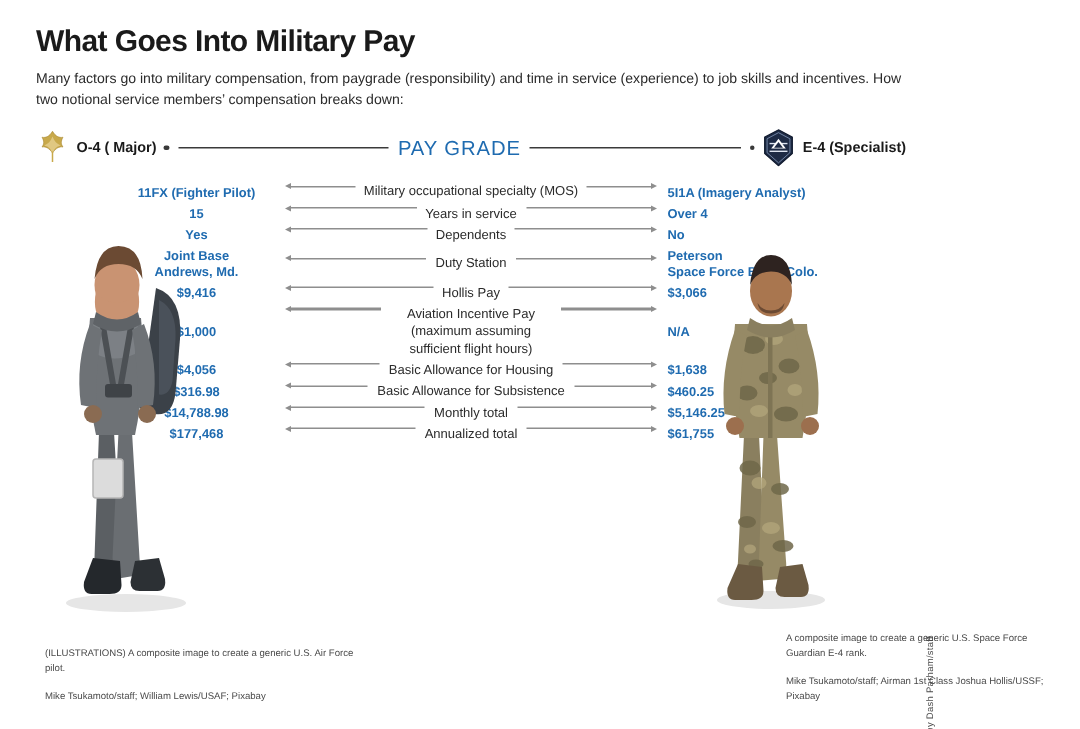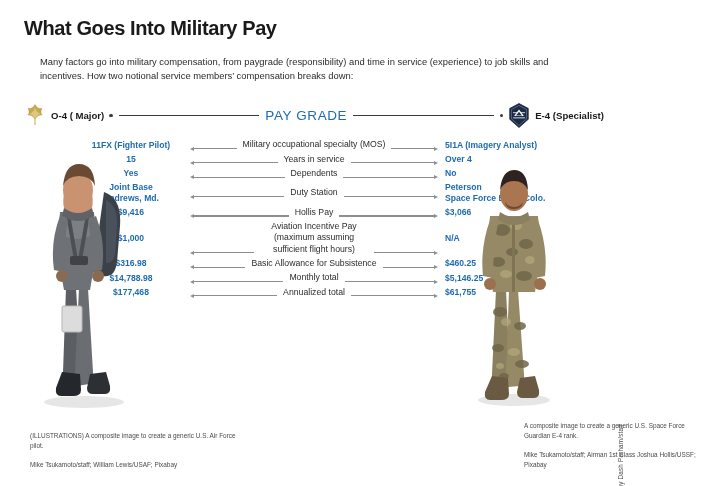--- a/index.html
+++ b/index.html
@@ -37,7 +37,7 @@
     font-size: 9.4px;
     line-height: 1.45;
     color: #2b2b2b;
-    margin: 16px;
+    margin: 0;
     max-width: 660px;
   }
 

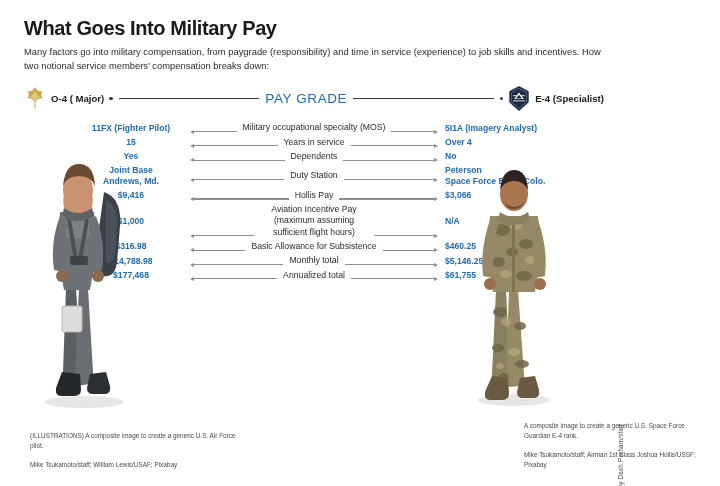--- a/index.html
+++ b/index.html
@@ -116,7 +116,7 @@
   .cell-mid {
     flex: 1 1 auto;
     display: flex;
-    align-items: flex-end;
+    align-items: flex-start;
     justify-content: center;
     gap: 6px;
   }

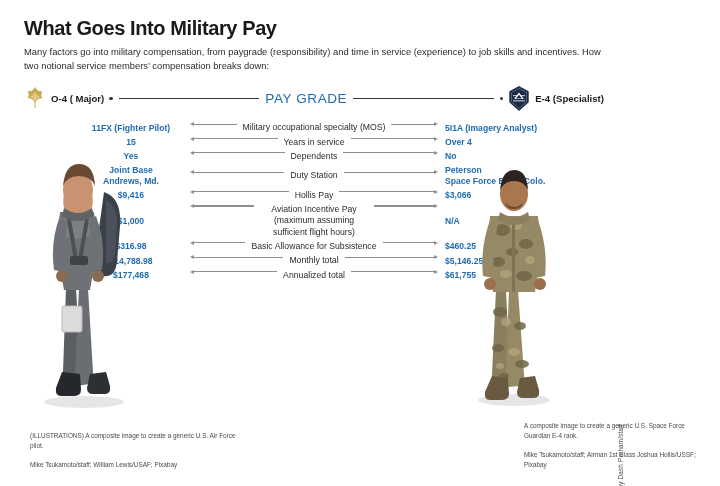--- a/index.html
+++ b/index.html
@@ -309,6 +309,21 @@
         <div class="cell-right">N/A</div>
       </div>
       <div class="crow">
+        <div class="cell-left">$4,056</div>
+        <div class="cell-mid">
+          <span class="conn">
+            <span class="arrow-l"></span>
+            <span class="bar"></span>
+          </span>
+          <div class="mid-label">Basic Allowance for Housing</div>
+          <span class="conn">
+            <span class="bar"></span>
+            <span class="arrow-r"></span>
+          </span>
+        </div>
+        <div class="cell-right">$1,638</div>
+      </div>
+      <div class="crow">
         <div class="cell-left">$316.98</div>
         <div class="cell-mid">
           <span class="conn">

